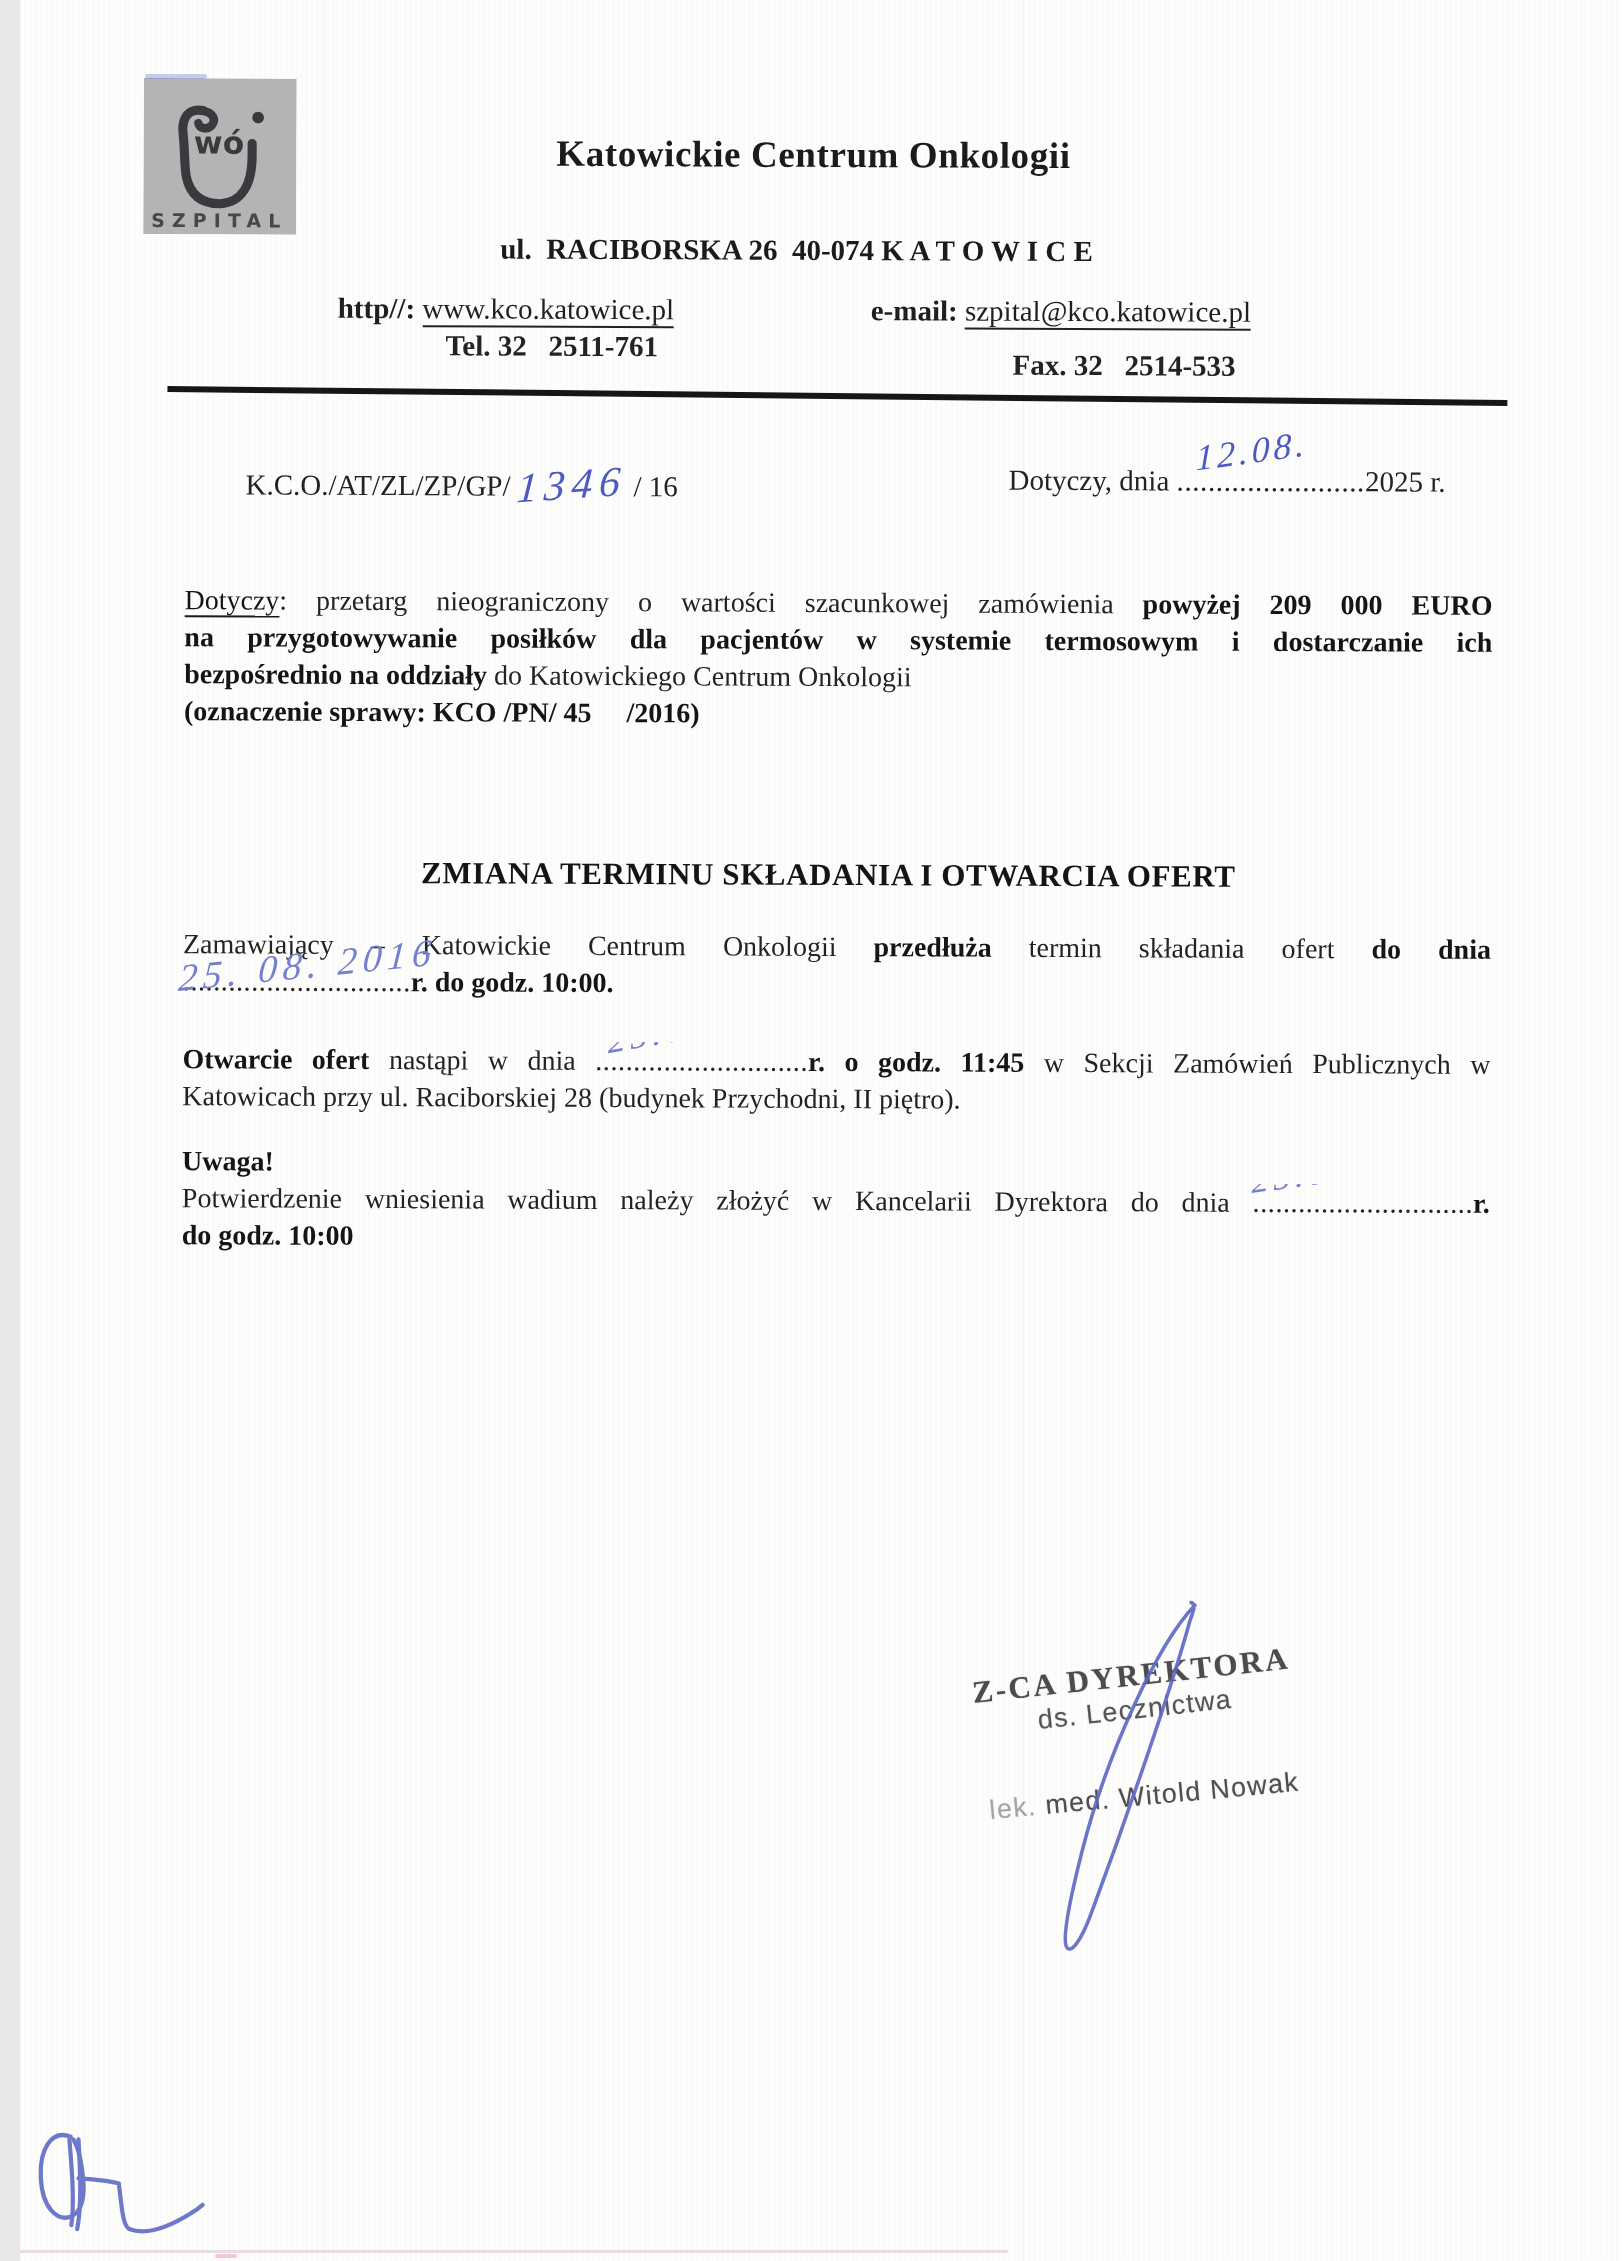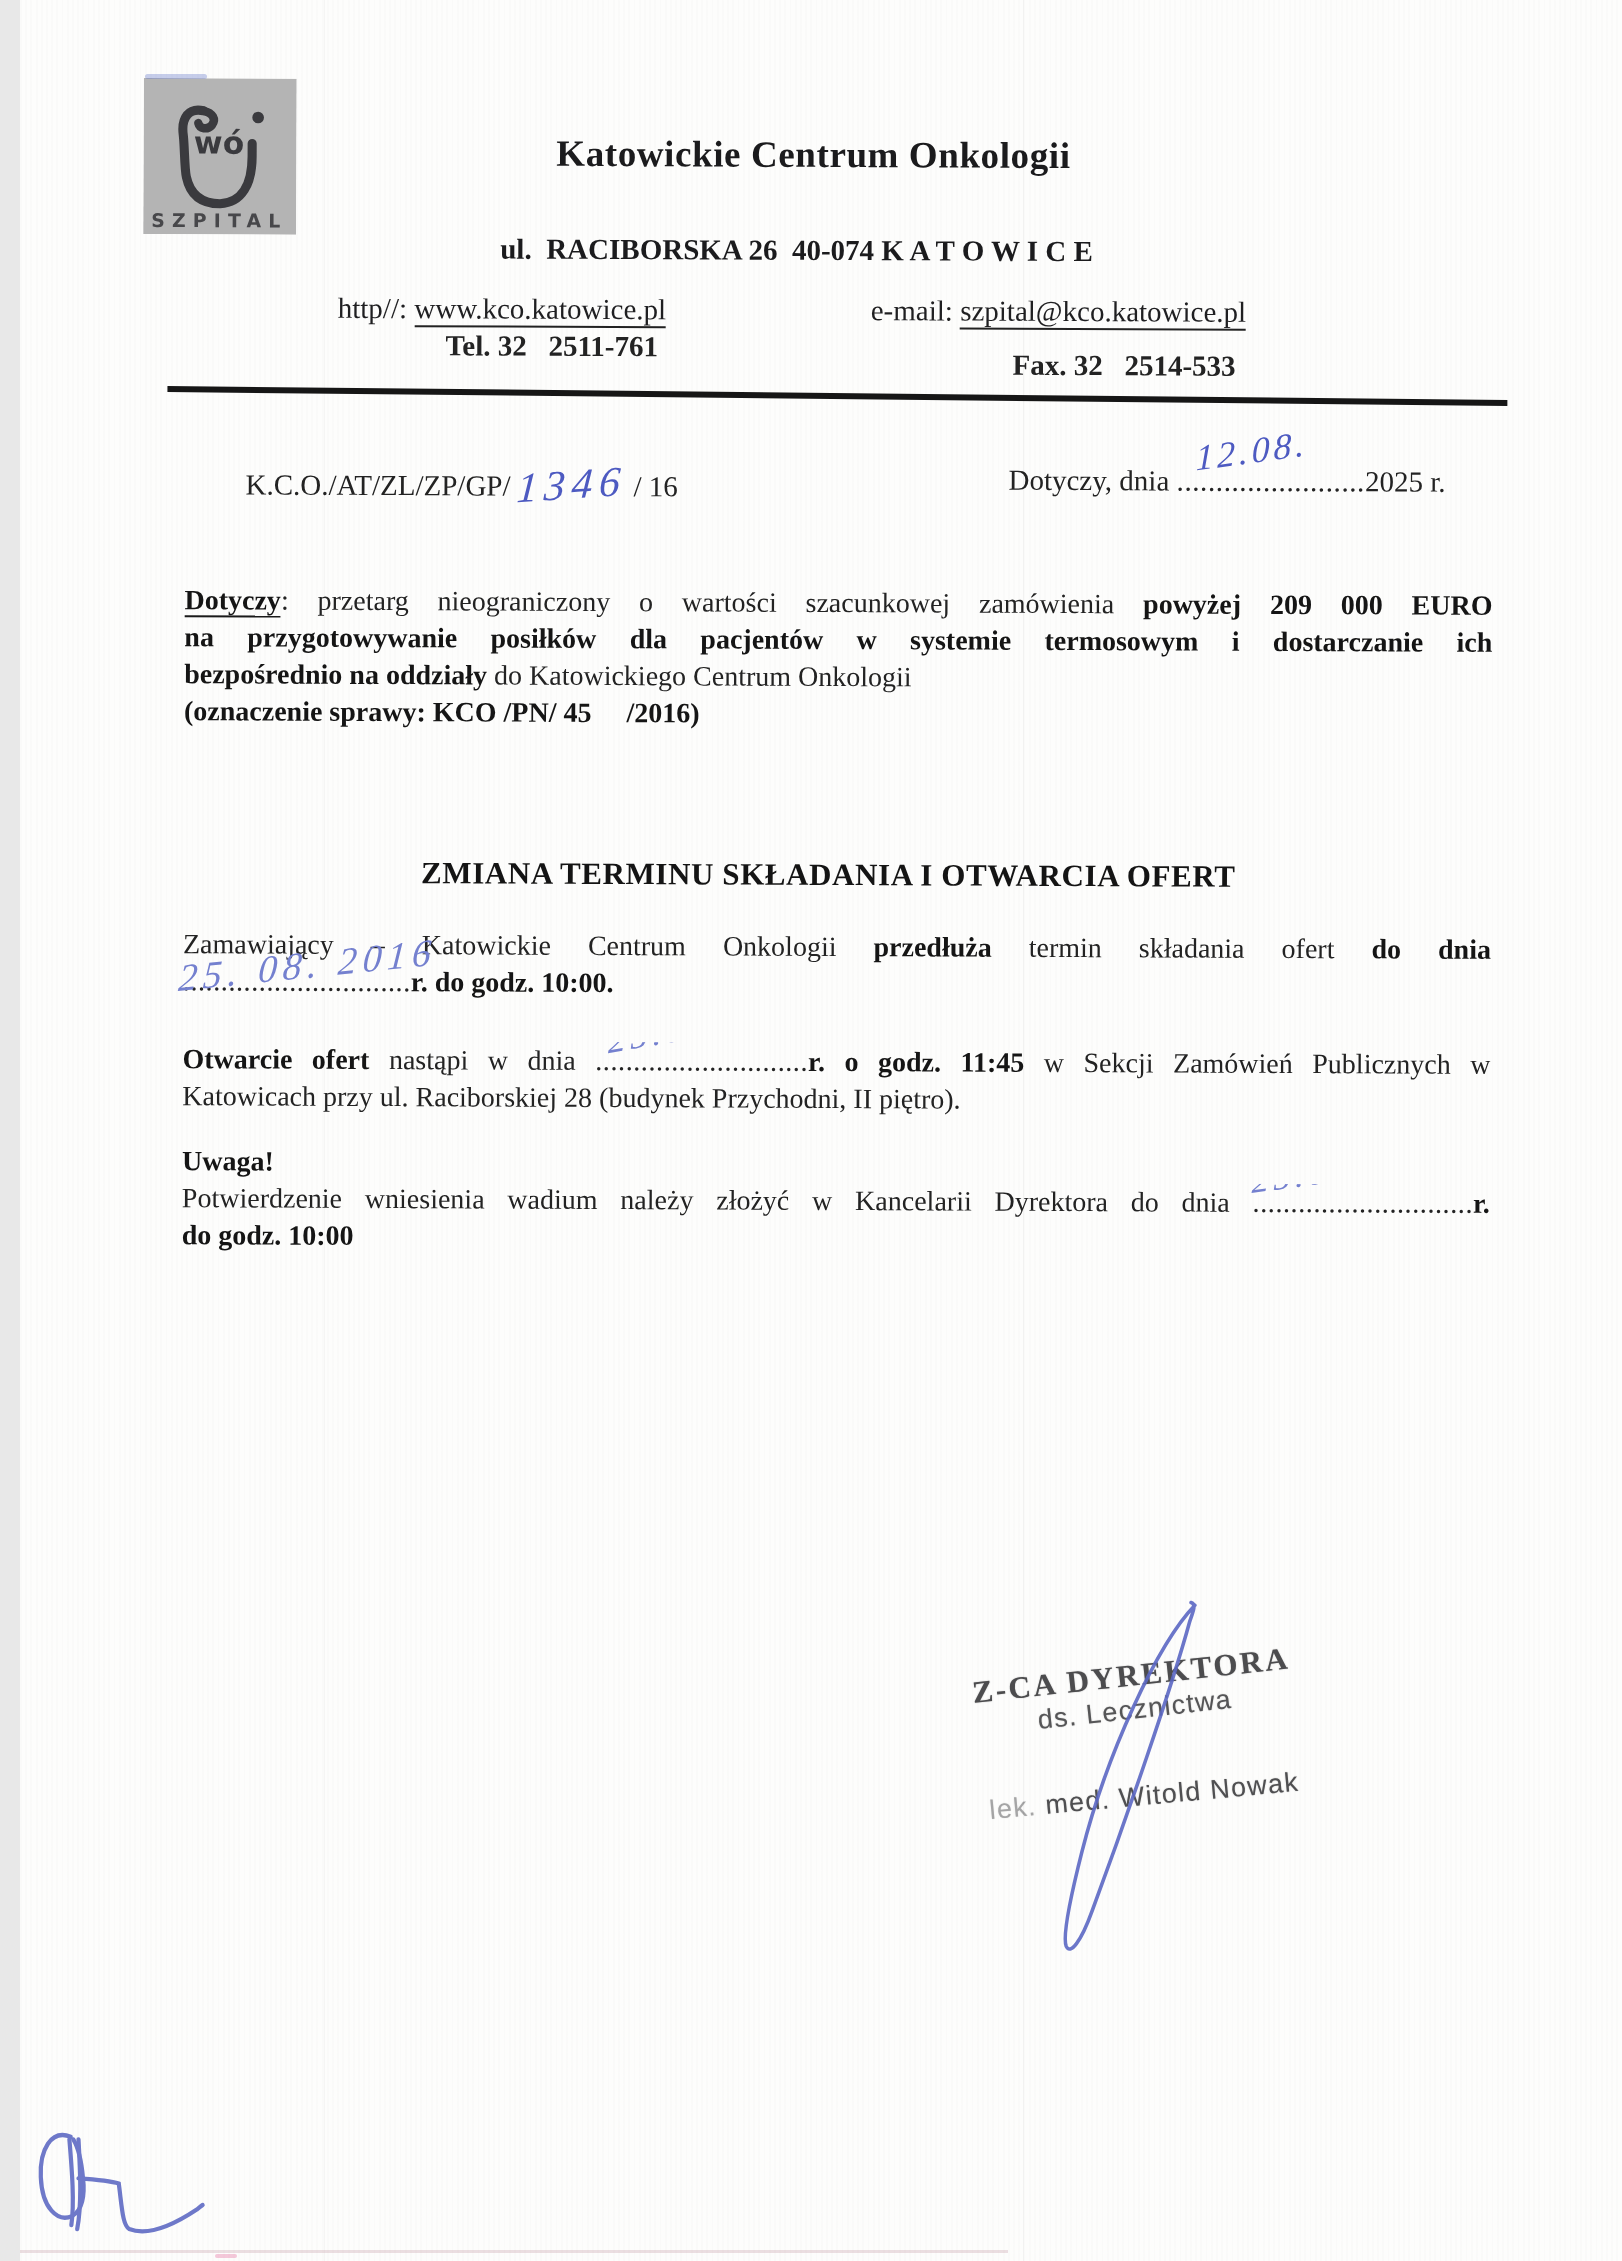--- a/index.html
+++ b/index.html
@@ -27,7 +27,7 @@
   .contact{font-size:29px;color:#1f1f21;}
   #web-block{left:318px;top:294px;}
   #email-block{left:851px;top:294px;}
-  .contact .lbl{font-weight:normal;}
+  .contact .lbl{font-weight:bold;}
   .contact .lnk{border-bottom:2.6px solid #222;padding-bottom:1.3px;}
   #tel-block{left:426px;top:331px;font-size:29px;font-weight:bold;white-space:pre;}
   #fax-block{left:993px;top:348px;font-size:29px;font-weight:bold;white-space:pre;}

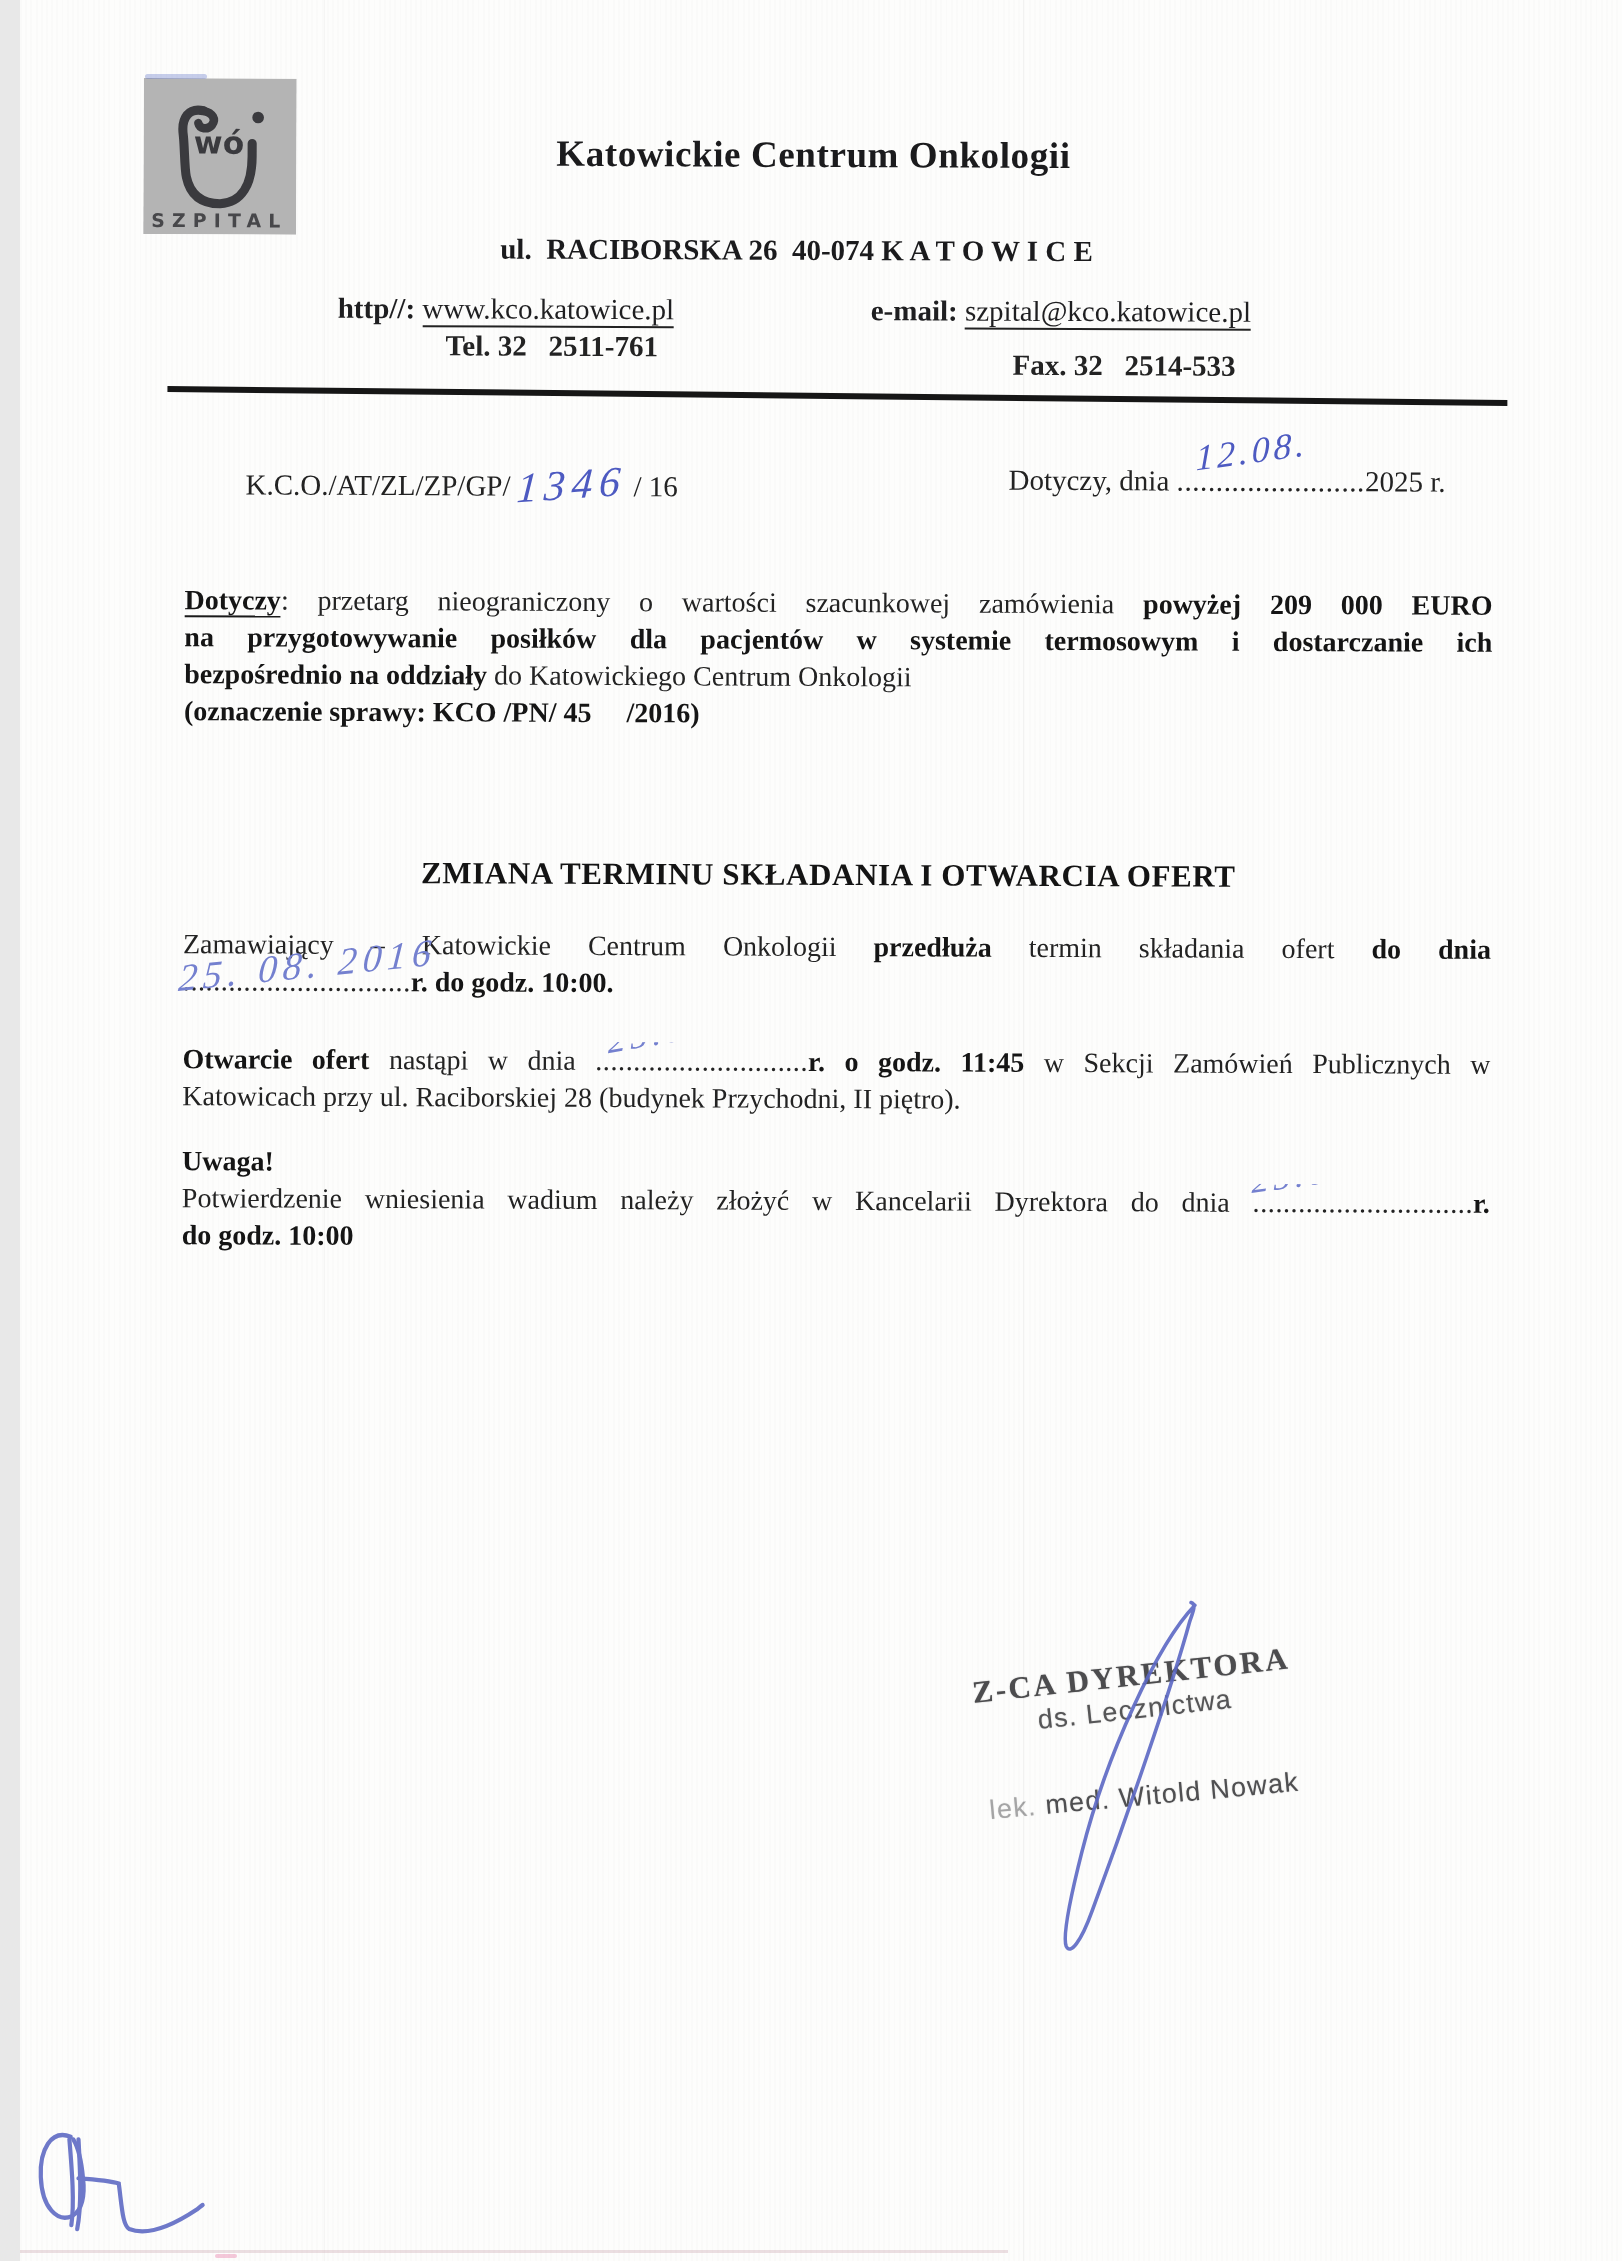--- a/index.html
+++ b/index.html
@@ -50,7 +50,7 @@
   .jline::after{content:"";display:inline-block;width:100%;height:0;}
   .b{font-weight:bold;color:#151515;}
   .pre{white-space:pre;}
-  .u-label{font-weight:bold;border-bottom:2.6px solid #1a1a1a;padding-bottom:0;color:#151515;}
+  .u-label{font-weight:normal;border-bottom:2.6px solid #1a1a1a;padding-bottom:0;color:#151515;}
   .dots{position:relative;letter-spacing:0.6px;}
 
   

